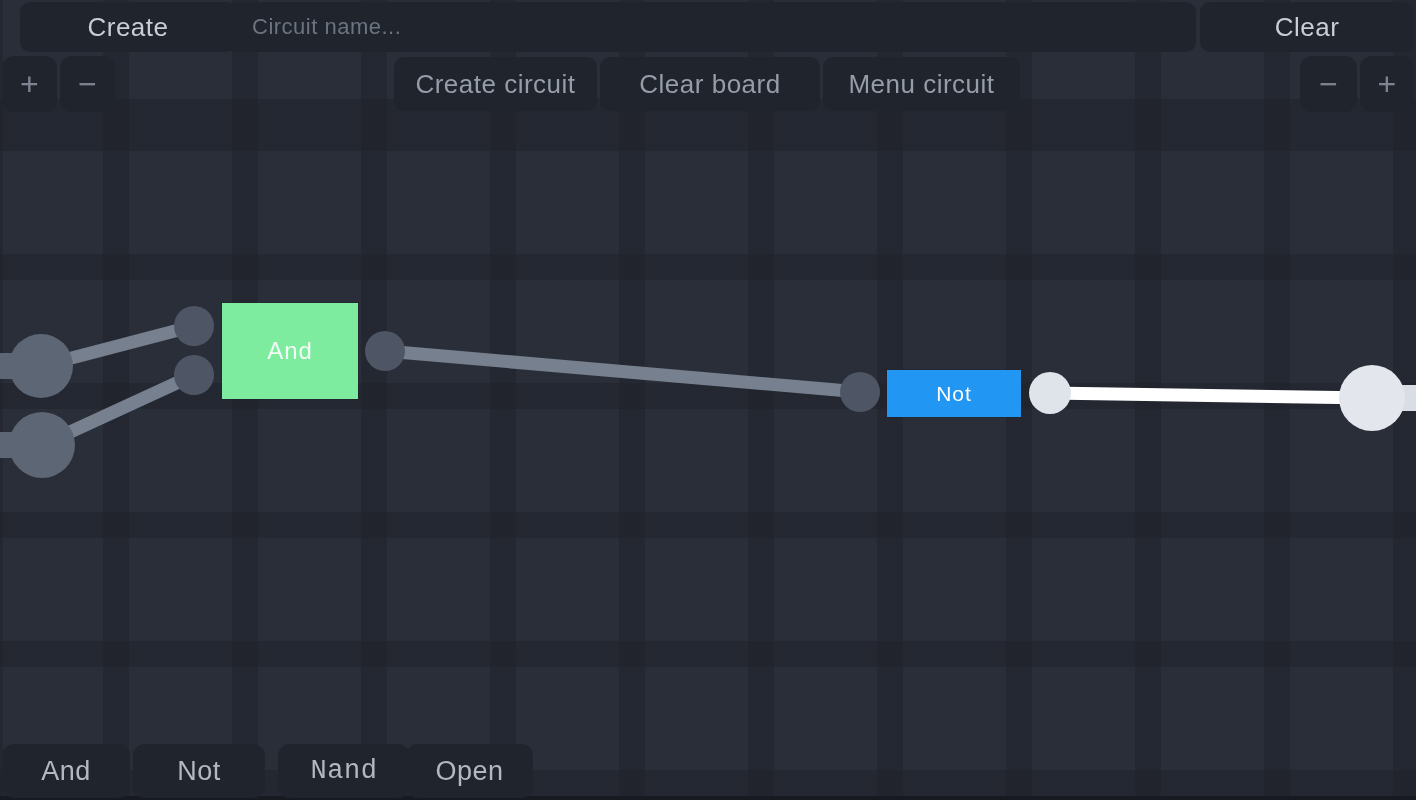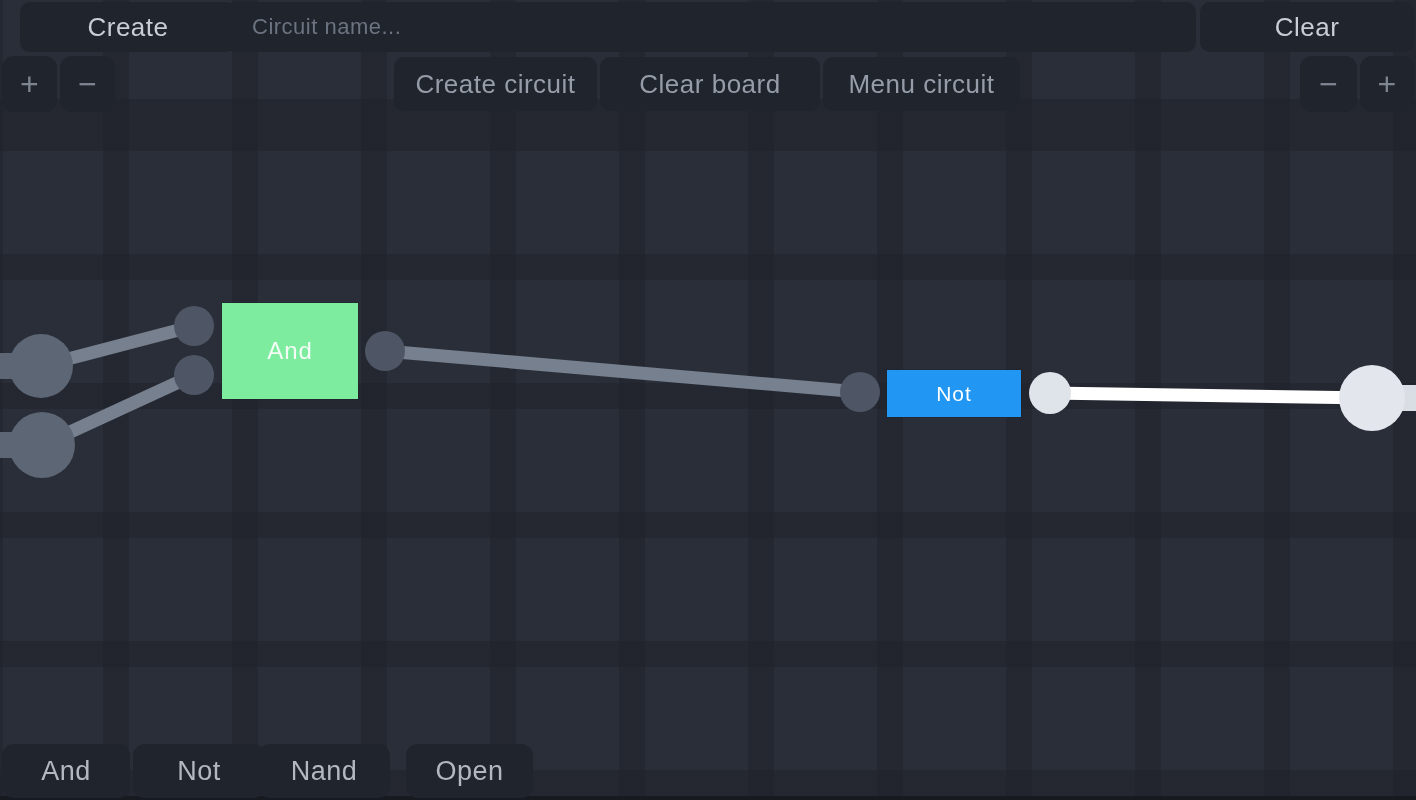--- a/index.html
+++ b/index.html
@@ -49,7 +49,7 @@
   .palette-btn { top: 744px; height: 54px; border-radius: 12px; color: #b3b8c0; font-size: 27px; }
   .palette-0 { left: 2px;   width: 128px; }
   .palette-1 { left: 133px; width: 132px; }
-  .palette-2 { left: 258px; width: 132px; }
+  .palette-2 { left: 278px; width: 132px; font-family: Liberation Mono, monospace; }
   .palette-3 { left: 406px; width: 127px; }
 
   .bottom-strip { left: 0; top: 796px; width: 1416px; height: 4px; background: #171a20; }

